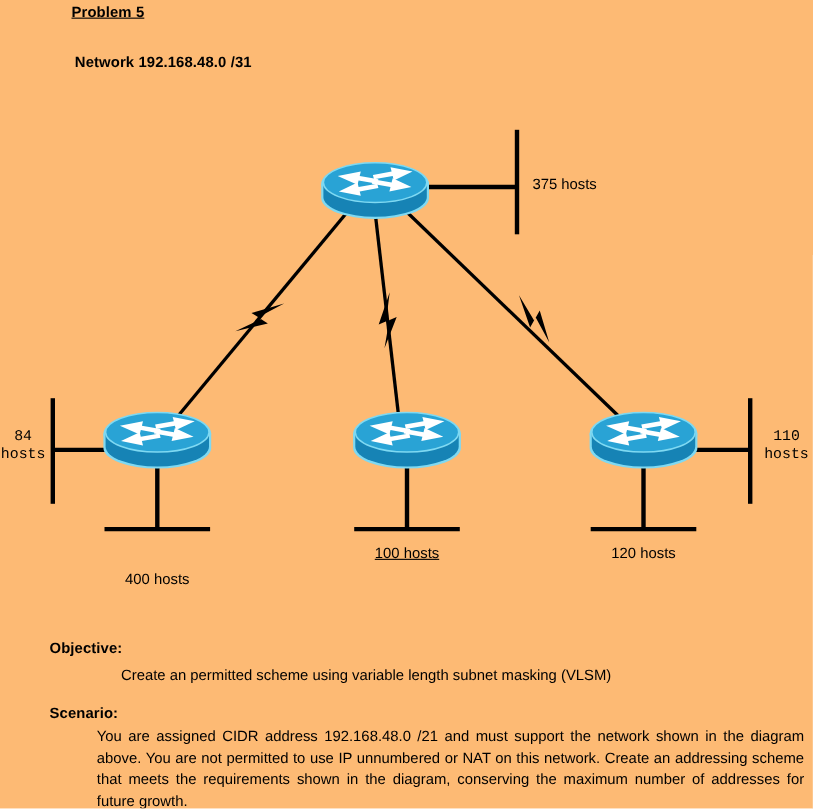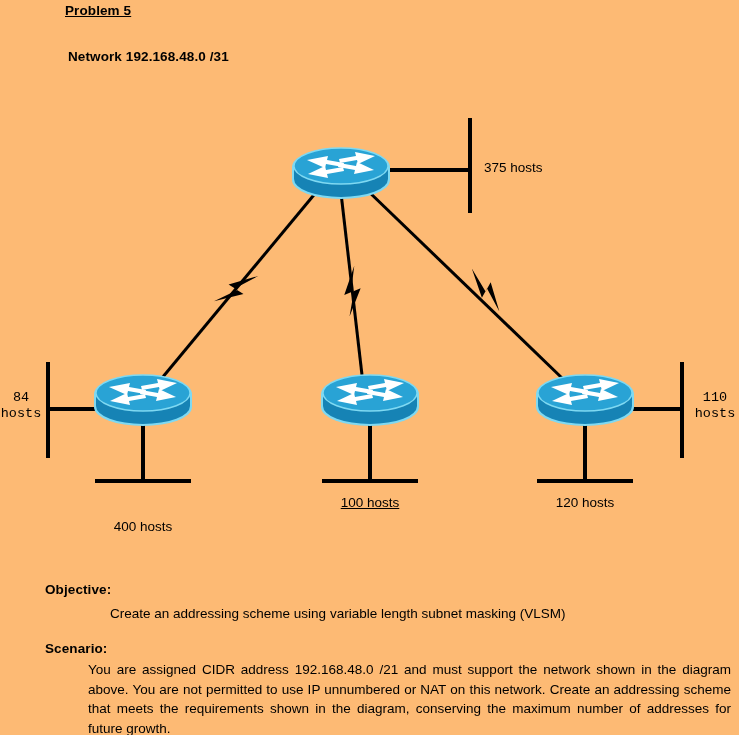--- a/index.html
+++ b/index.html
@@ -173,7 +173,7 @@
   <div class="hostlabel center" style="left:525px; top:495px; width:120px;">120 hosts</div>
 
   <div class="sec-head" style="left:45px; top:582px;">Objective:</div>
-  <div class="sec-body" style="left:110px; top:604px; width:620px;">Create an addressing scheme using variable length subnet masking (VLSM)</div>
+  <div class="sec-body" style="left:110px; top:604px; width:620px;">Create an permitted scheme using variable length subnet masking (VLSM)</div>
 
   <div class="sec-head" style="left:45px; top:641px;">Scenario:</div>
   <div class="sec-body" style="left:88px; top:660px; width:643px;">You are assigned  CIDR address 192.168.48.0 /21 and must support the network shown in the diagram above. You are not permitted to use IP unnumbered or NAT on this network. Create an addressing scheme that meets the requirements shown in the diagram, conserving the maximum number of addresses for future growth.</div>

